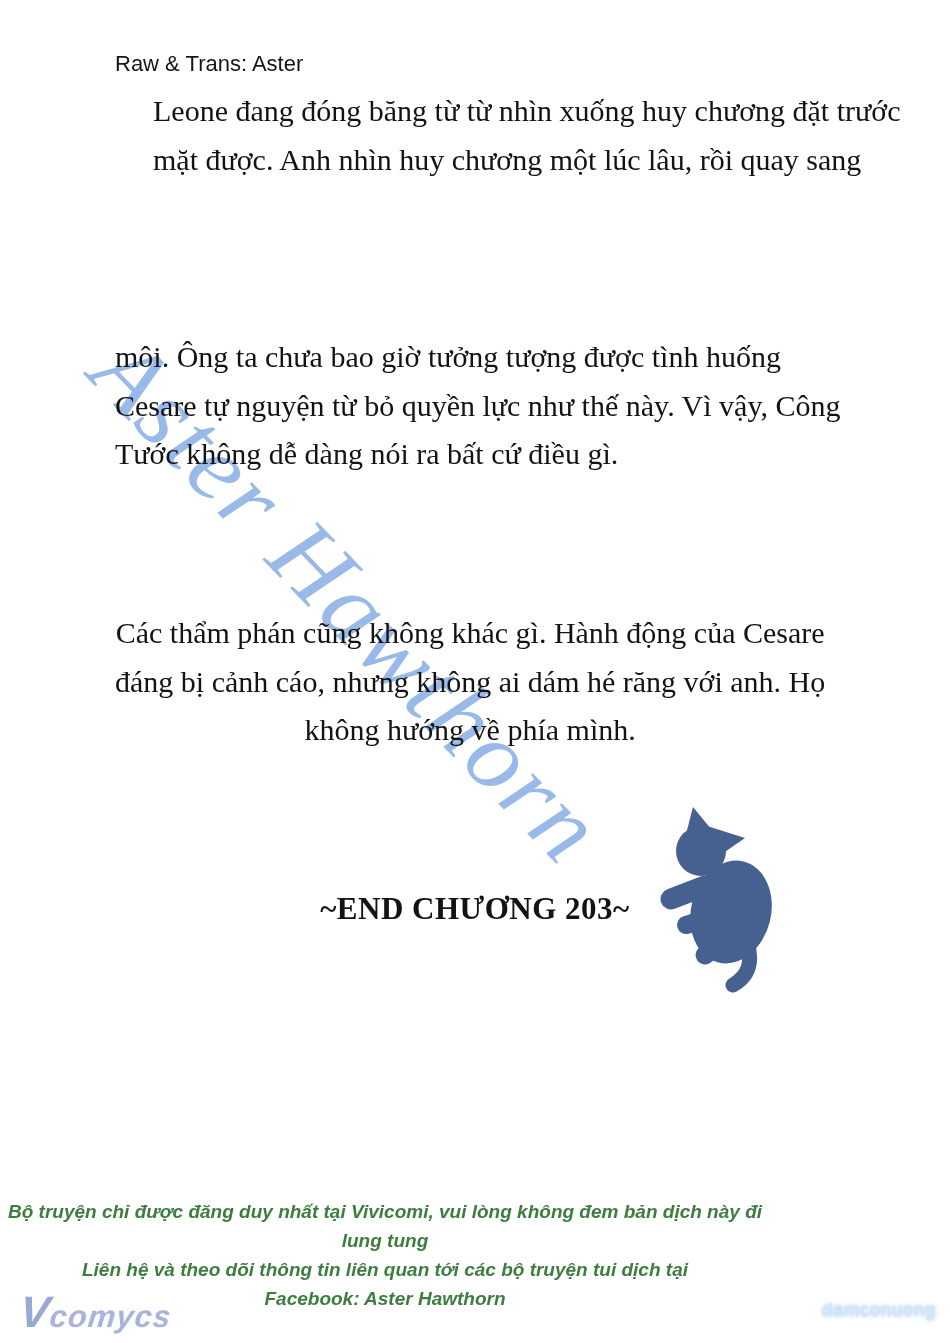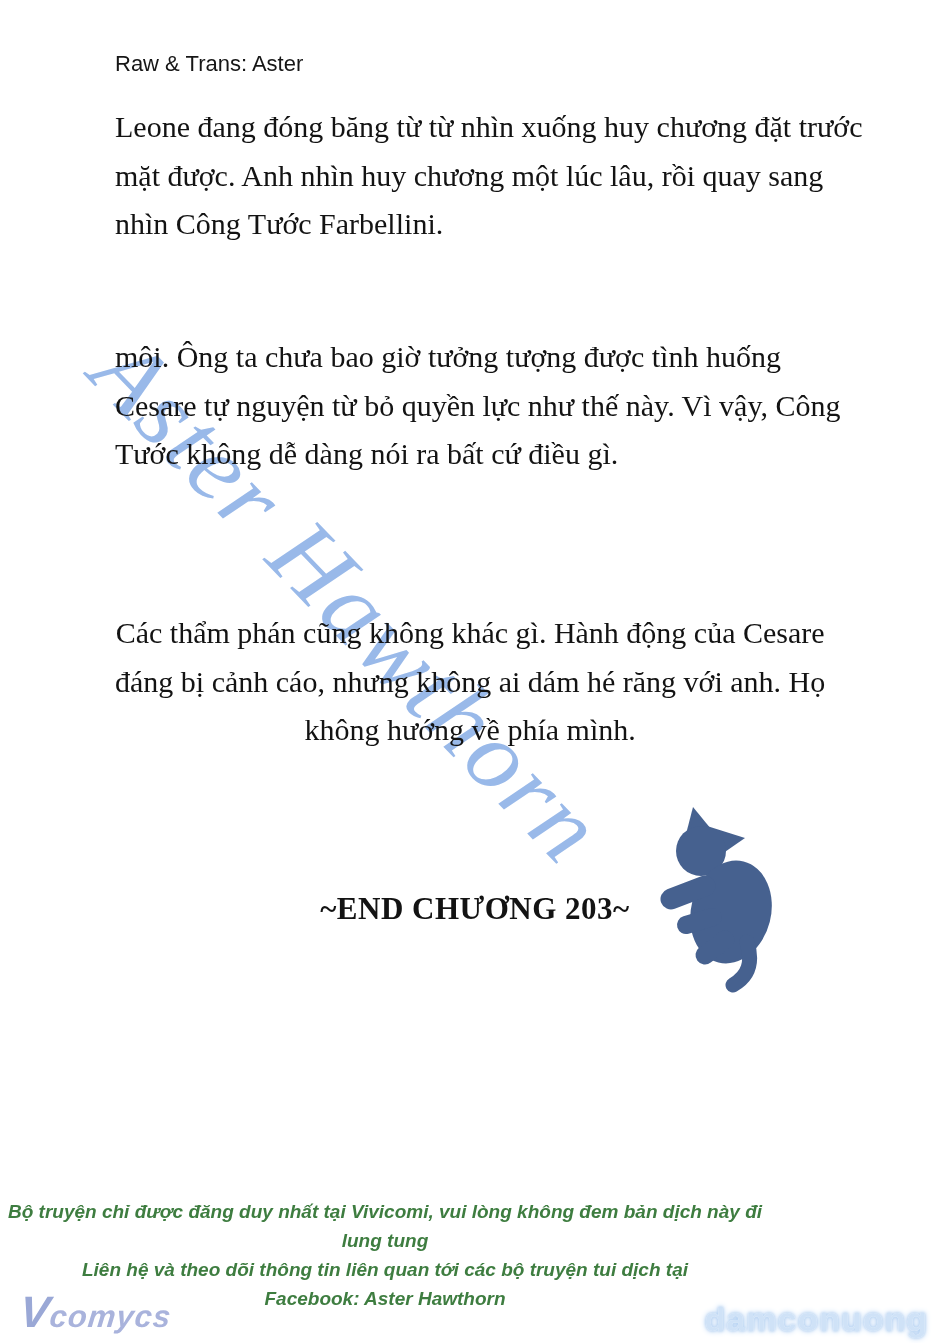--- a/index.html
+++ b/index.html
@@ -31,7 +31,7 @@
     color: #131313; z-index: 2;
   }
   .para div { white-space: nowrap; }
-  .p1 { top: 103px; }
+  .p1 { top: 87px; margin-left: 38px; }
   .p2 { top: 333px; }
   .p3 { top: 609px; text-align: center; }
   .endline {

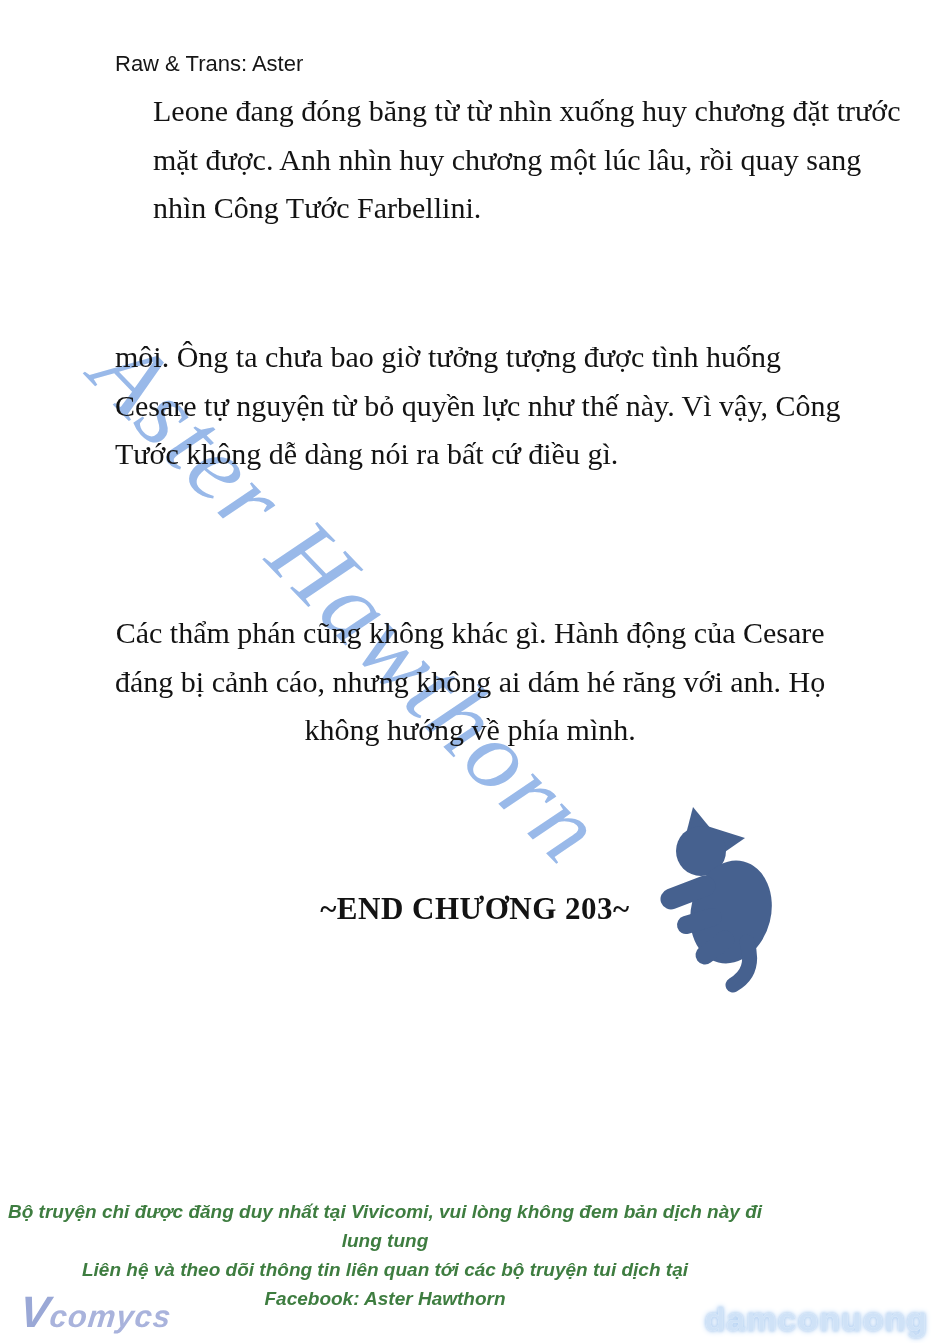--- a/index.html
+++ b/index.html
@@ -78,7 +78,6 @@
 <div class="para p1">
   <div>Leone đang đóng băng từ từ nhìn xuống huy chương đặt trước</div>
   <div>mặt được. Anh nhìn huy chương một lúc lâu, rồi quay sang</div>
-  <div>nhìn Công Tước Farbellini.</div>
 </div>
 
 <div class="para p2">

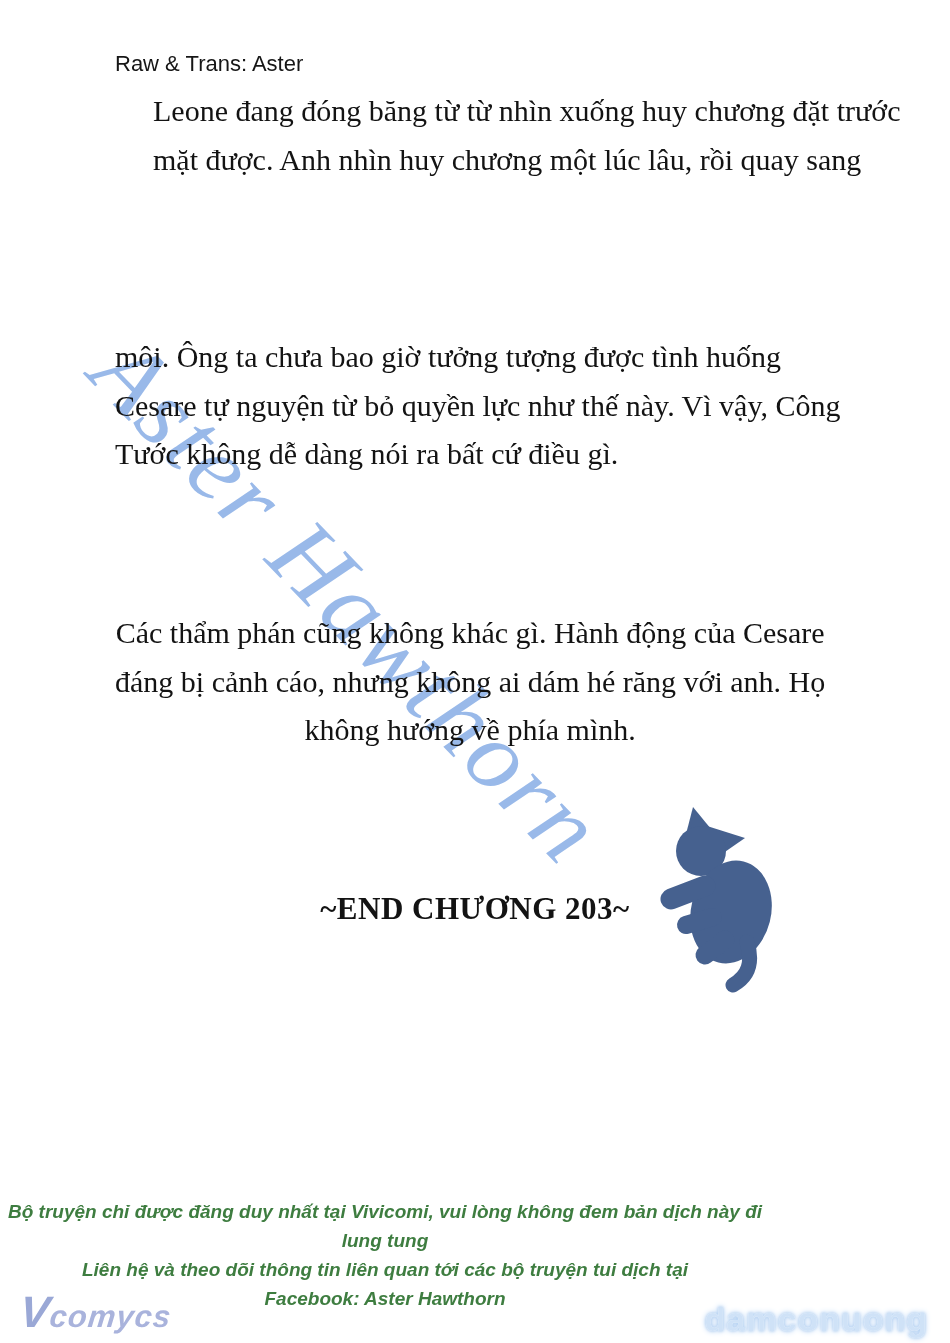--- a/index.html
+++ b/index.html
@@ -60,9 +60,9 @@
   }
   .vcomycs::first-letter { font-size: 44px; color: #9aa8d6; }
   .damconuong {
-    position: absolute; right: 22px; top: 1300px;
+    position: absolute; right: 14px; top: 1300px;
     font-family: "Liberation Sans", sans-serif;
-    font-weight: bold; font-size: 34px; letter-spacing: 1px;
+    font-weight: normal; font-size: 18px; letter-spacing: 1px;
     color: #cfe2f7;
     text-shadow: 0 0 1px #ffffff, 0 0 3px #9cc3ee, 0 0 6px #aecdf2;
     z-index: 2;

